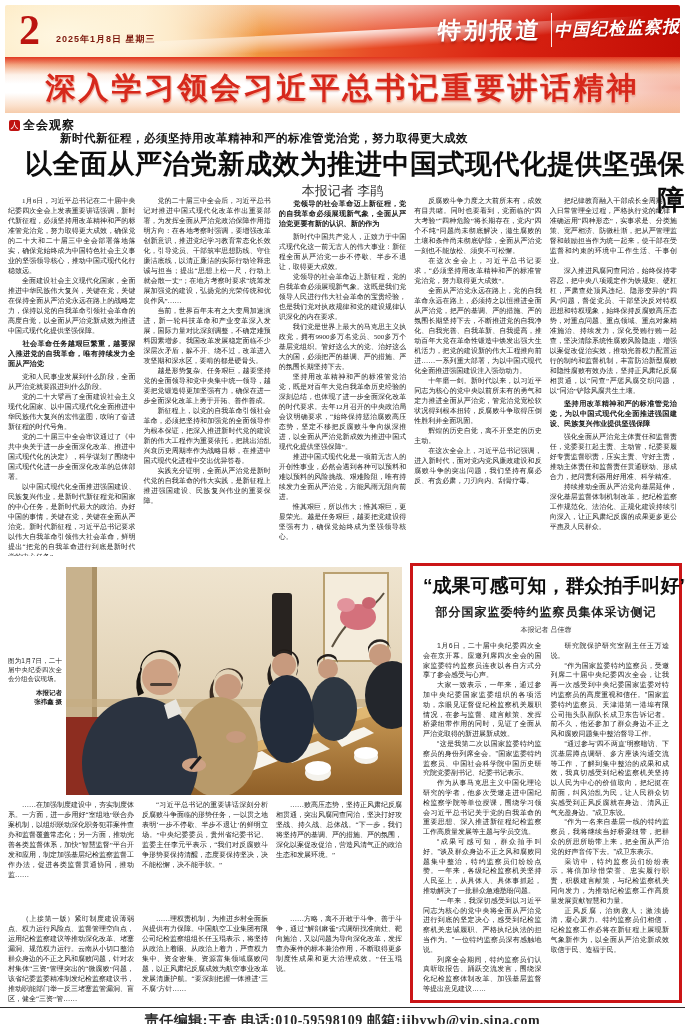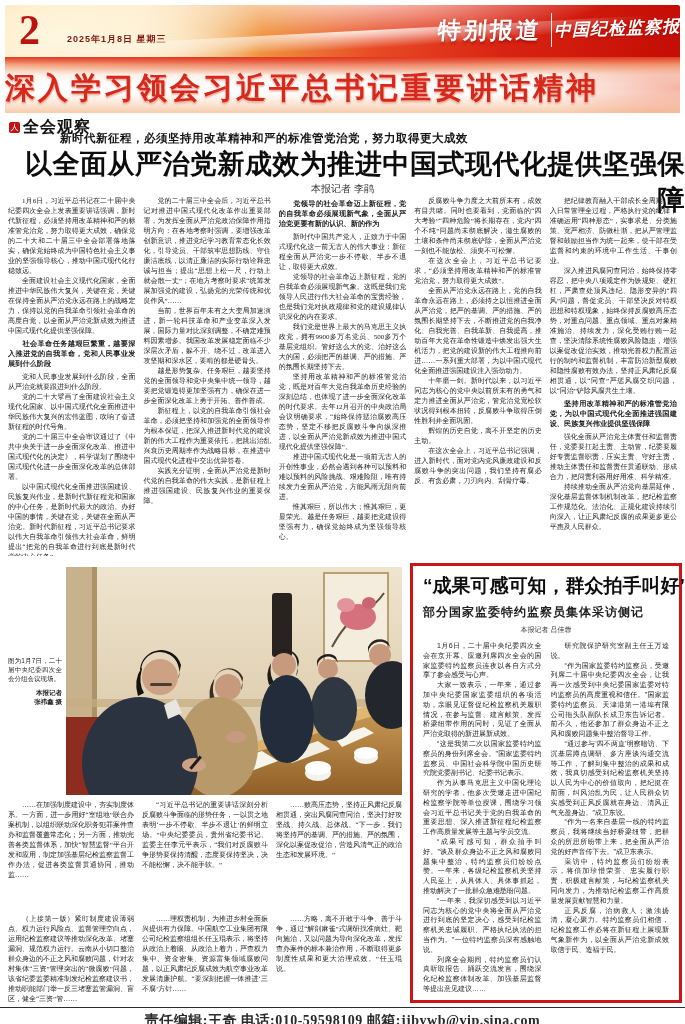--- a/index.html
+++ b/index.html
@@ -17,7 +17,7 @@
       transform:rotate(-3deg);}
   .pagenum{position:absolute;left:14px;top:0px;font-family:"Liberation Serif",serif;
       font-size:42px;font-weight:bold;color:#bb1410;line-height:50px;}
-  .pagedate{position:absolute;left:62px;top:28px;font-size:9px;font-weight:bold;color:#7c170c;letter-spacing:1px;}
+  .pagedate{position:absolute;left:51px;top:28px;font-size:9px;font-weight:bold;color:#7c170c;letter-spacing:1px;}
   .sect{position:absolute;right:138px;top:10px;font-size:23px;font-weight:bold;color:#fff;
       letter-spacing:3px;transform:skewX(-5deg);text-shadow:0 2px 3px rgba(110,0,0,.55);}
   .mast-div{position:absolute;right:128px;top:8px;width:1px;height:34px;background:rgba(255,255,255,.9);}

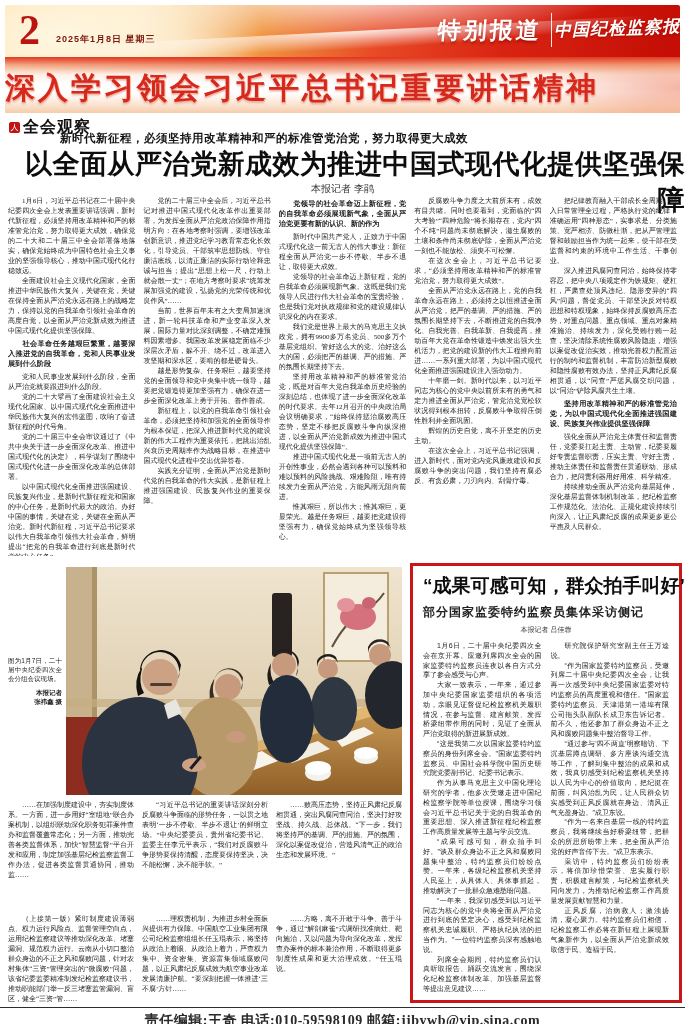--- a/index.html
+++ b/index.html
@@ -29,7 +29,7 @@
         radial-gradient(ellipse 560px 26px at 50% 0%, rgba(223,48,26,.5), rgba(223,48,26,0) 75%),
         radial-gradient(ellipse 200px 60px at 100% 55%, rgba(233,90,50,.45), rgba(233,90,50,0) 70%),
         linear-gradient(180deg,#e23a22 0%,#f4ad88 14%,#fdf1e8 32%,#ffffff 48%,#ffffff 64%,#fbe2cf 86%,#f6ccab 100%);}
-  .banner-title{position:absolute;left:0;right:0;top:11px;text-align:left;
+  .banner-title{position:absolute;left:0;right:0;top:11px;text-align:center;
       font-size:30px;font-weight:bold;color:#d6281c;letter-spacing:3px;
       text-shadow:1px 1px 0 #f6b49e, 0 2px 2px rgba(150,20,5,.25);}
   

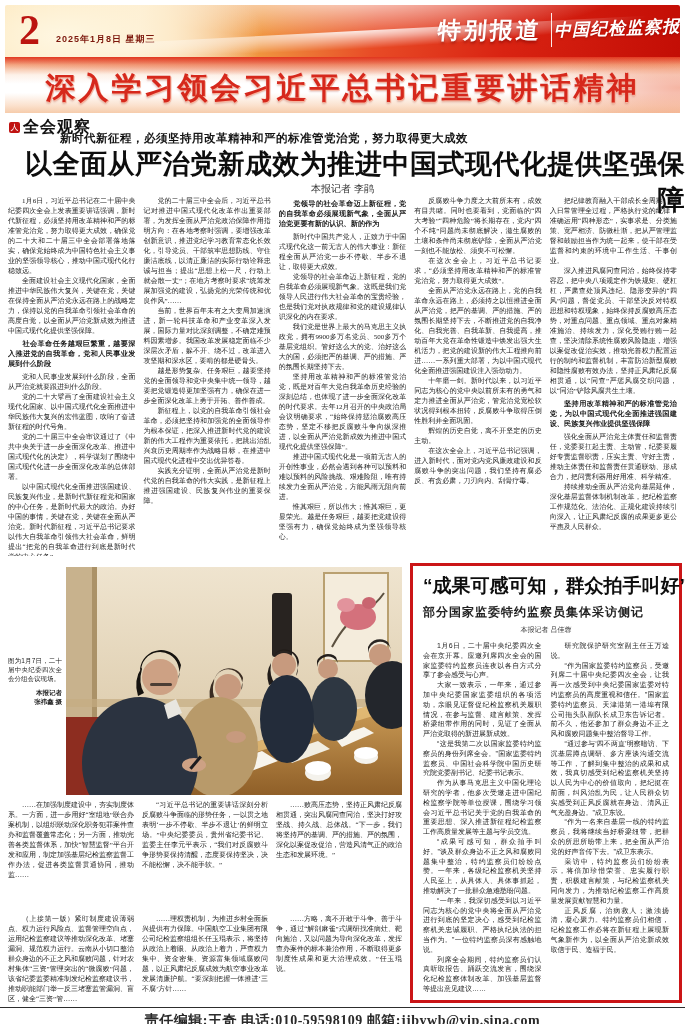--- a/index.html
+++ b/index.html
@@ -36,7 +36,7 @@
   .observe{position:absolute;left:9px;top:117px;display:flex;align-items:center;gap:3px;}
   .obs-icon{width:11px;height:11px;background:#c01312;color:#fff;font-size:8px;line-height:11px;
       text-align:center;border-radius:2px;}
-  .obs-label{font-family:"Liberation Serif",serif;font-size:16px;font-weight:bold;color:#111;letter-spacing:1px;text-align:center;}
+  .obs-label{font-family:"Liberation Serif",serif;font-size:12px;font-weight:bold;color:#111;letter-spacing:1px;text-align:center;}
   .kicker{position:absolute;left:60px;right:20px;top:131px;text-align:left;
       font-size:11.5px;font-weight:bold;color:#151515;letter-spacing:.5px;}
   .headline{position:absolute;left:0;right:0;top:146px;text-align:right;

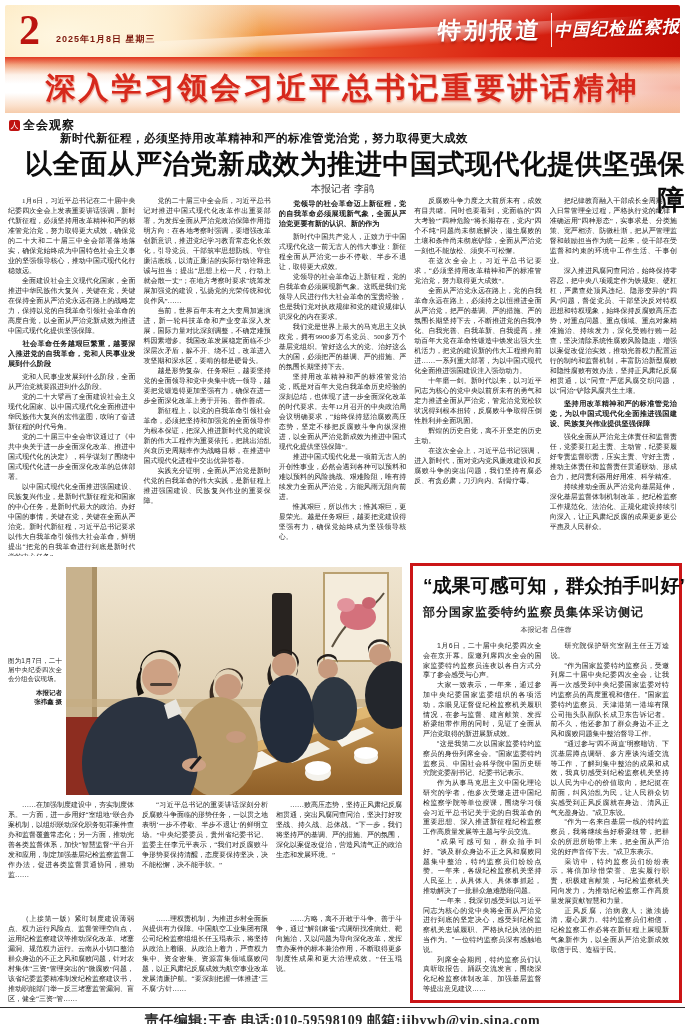--- a/index.html
+++ b/index.html
@@ -41,7 +41,7 @@
       font-size:11.5px;font-weight:bold;color:#151515;letter-spacing:.5px;}
   .headline{position:absolute;left:0;right:0;top:146px;text-align:right;
       font-size:27px;font-weight:bold;color:#0d0d0d;letter-spacing:.5px;}
-  .byline{position:absolute;left:0;right:0;top:182px;text-align:center;font-size:10px;color:#333;}
+  .byline{position:absolute;left:0;right:0;top:182px;text-align:center;font-size:13px;color:#333;}
   
   .cols{position:absolute;left:8px;top:196px;width:669px;height:360px;display:flex;gap:8px;}
   .col{flex:1 1 0;overflow:hidden;}

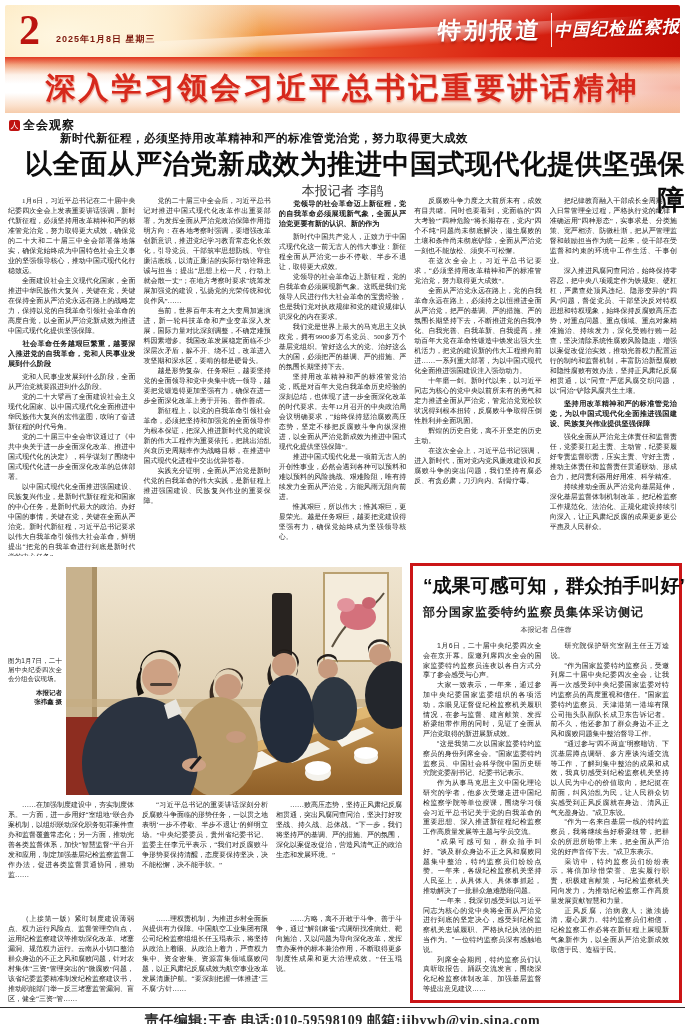--- a/index.html
+++ b/index.html
@@ -102,7 +102,7 @@
     <div class="col">
       <p>1月6日，习近平总书记在二十届中央纪委四次全会上发表重要讲话强调，新时代新征程，必须坚持用改革精神和严的标准管党治党，努力取得更大成效，确保党的二十大和二十届三中全会部署落地落实，确保党始终成为中国特色社会主义事业的坚强领导核心，推动中国式现代化行稳致远。</p>
       <p>全面建设社会主义现代化国家，全面推进中华民族伟大复兴，关键在党，关键在保持全面从严治党永远在路上的战略定力，保持以党的自我革命引领社会革命的高度自觉，以全面从严治党新成效为推进中国式现代化提供坚强保障。</p>
-      <p class="bd">社会革命任务越艰巨繁重，越要深入推进党的自我革命，党和人民事业发展到什么阶段</p>
+      <p class="bd">社会革命任务越艰巨繁重，越要深入推进党的自我革命，唯有持续发力全面从严治党</p>
       <p>党和人民事业发展到什么阶段，全面从严治党就要跟进到什么阶段。</p>
       <p>党的二十大擘画了全面建设社会主义现代化国家、以中国式现代化全面推进中华民族伟大复兴的宏伟蓝图，吹响了奋进新征程的时代号角。</p>
       <p>党的二十届三中全会审议通过了《中共中央关于进一步全面深化改革、推进中国式现代化的决定》，科学谋划了围绕中国式现代化进一步全面深化改革的总体部署。</p>

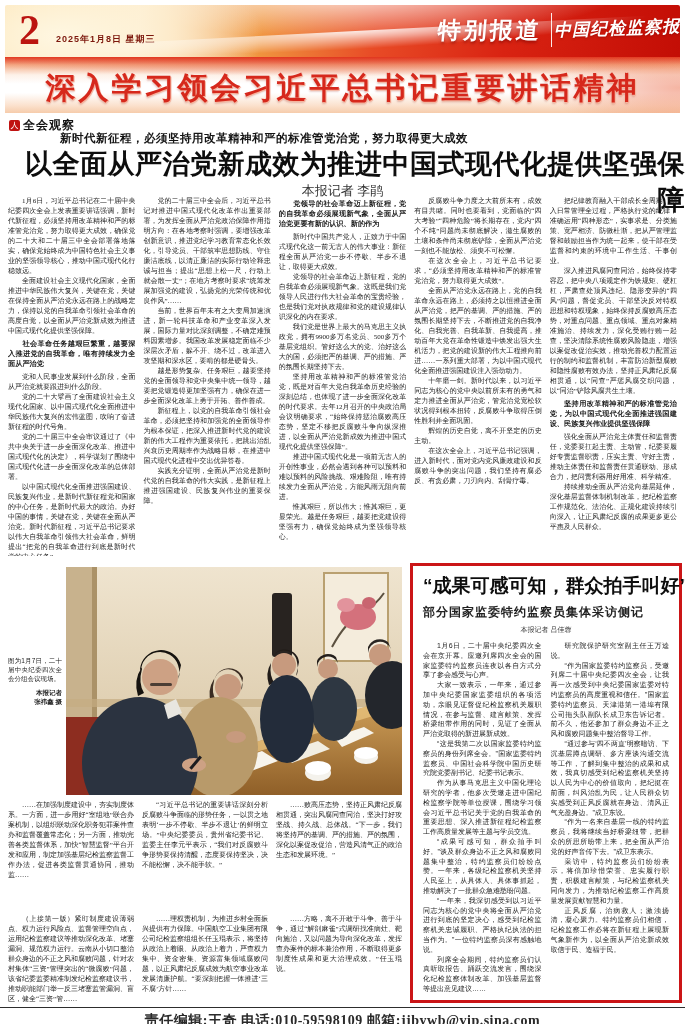--- a/index.html
+++ b/index.html
@@ -61,7 +61,7 @@
   .redbox{position:absolute;left:410px;top:563px;width:272px;height:440px;box-sizing:border-box;
       border:3px solid #cb1517;background:#fff;padding:7px 10px 0;}
   .box-title{text-align:center;font-size:19px;font-weight:bold;color:#0d0d0d;letter-spacing:0px;white-space:nowrap;}
-  .box-sub{font-size:12px;font-weight:bold;color:#222;margin-top:5px;letter-spacing:1px;}
+  .box-sub{text-align:center;font-size:12px;font-weight:bold;color:#222;margin-top:5px;letter-spacing:1px;}
   .box-byline{text-align:center;font-size:7px;color:#333;margin-top:4px;}
   .box-cols{display:flex;gap:9px;margin-top:6px;height:352px;}
   .box-cols .bcol{flex:1 1 0;overflow:hidden;}

